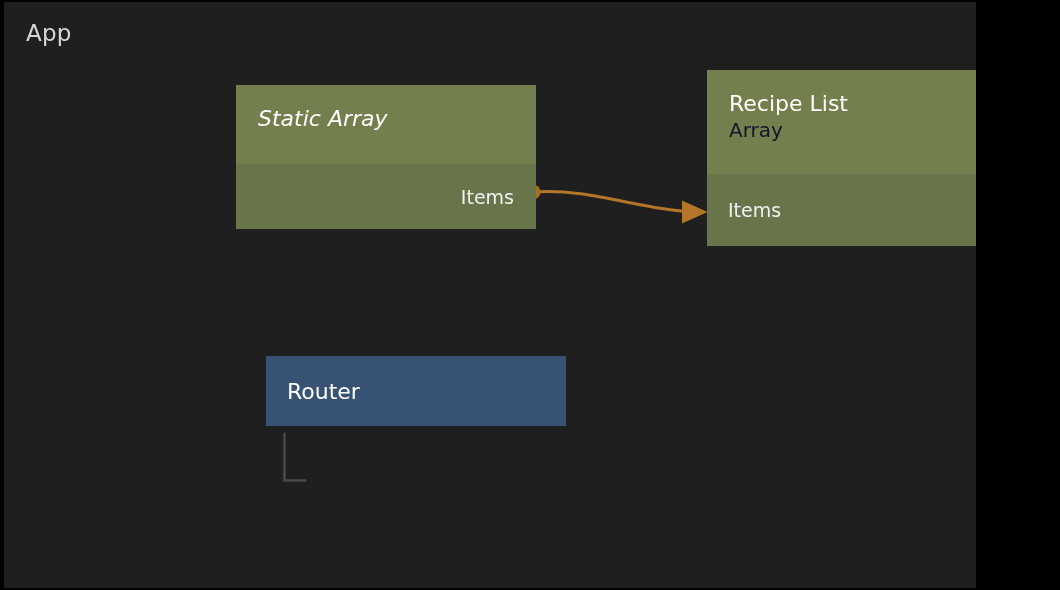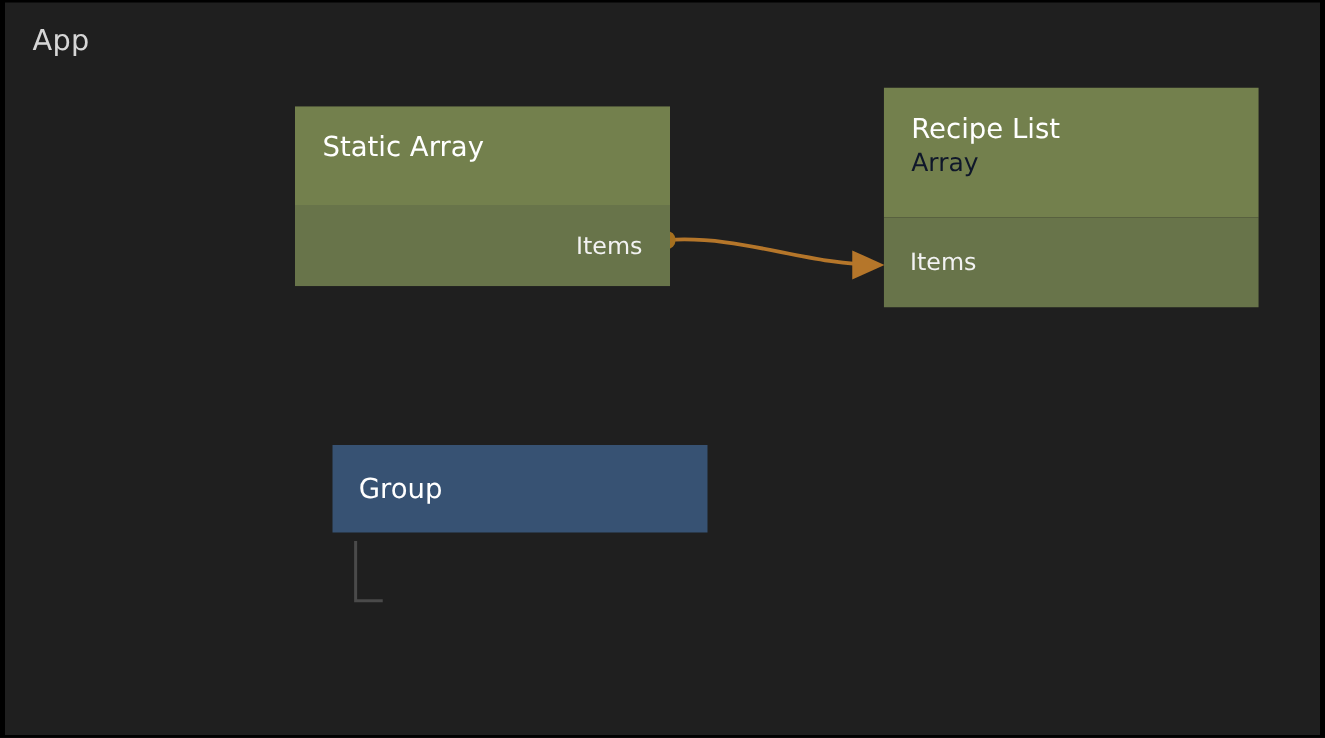--- a/index.html
+++ b/index.html
@@ -12,7 +12,7 @@
   #canvas {
     position:absolute;
     left:4px; top:2px;
-    width:1052px; height:586px;
+    width:972px; height:586px;
     background:#1f1f1f;
     overflow:hidden;
     padding-left:18px;

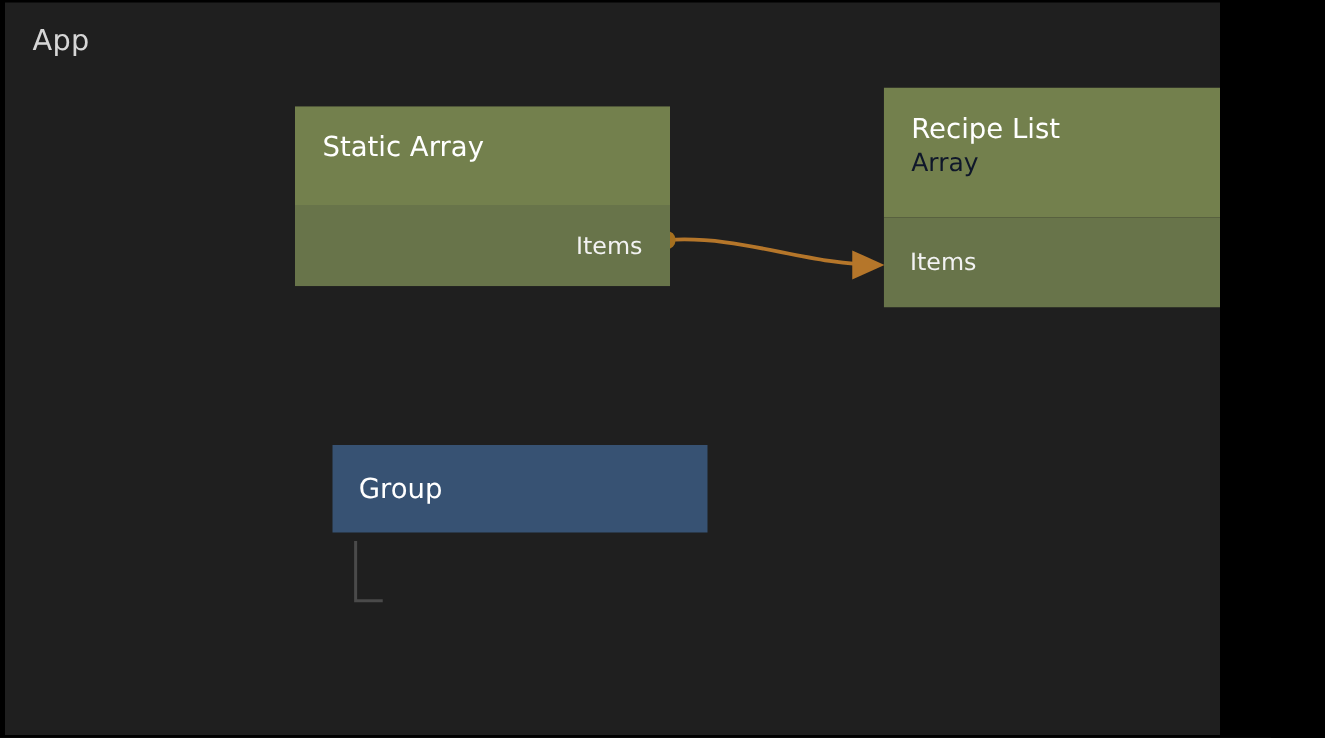--- a/index.html
+++ b/index.html
@@ -78,7 +78,7 @@
 
   
   #node-static-array { left:232px; top:83px;  width:300px; height:144px; }
-  #node-static-array .node-head { height:79px; }
+  #node-static-array .node-head { height:79px;font-style:italic; }
   #node-static-array .node-body { height:65px; }
 
   #node-recipe-list  { left:703px; top:68px;  width:300px; height:176px; }

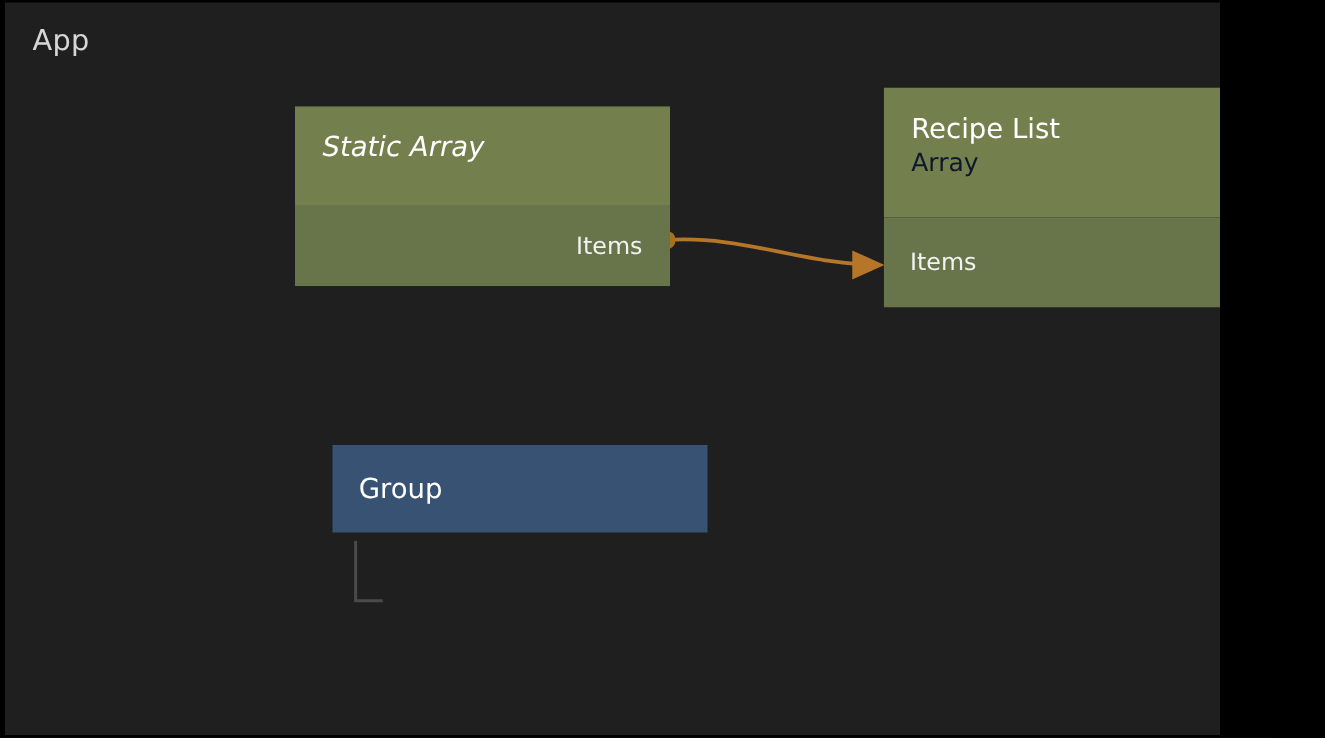--- a/index.html
+++ b/index.html
@@ -144,7 +144,7 @@
   </div>
 
   <div class="node blue" id="node-group">
-    <span class="blue-label">Group</span>
+    <span class="blue-label">Router</span>
   </div>
 
 

